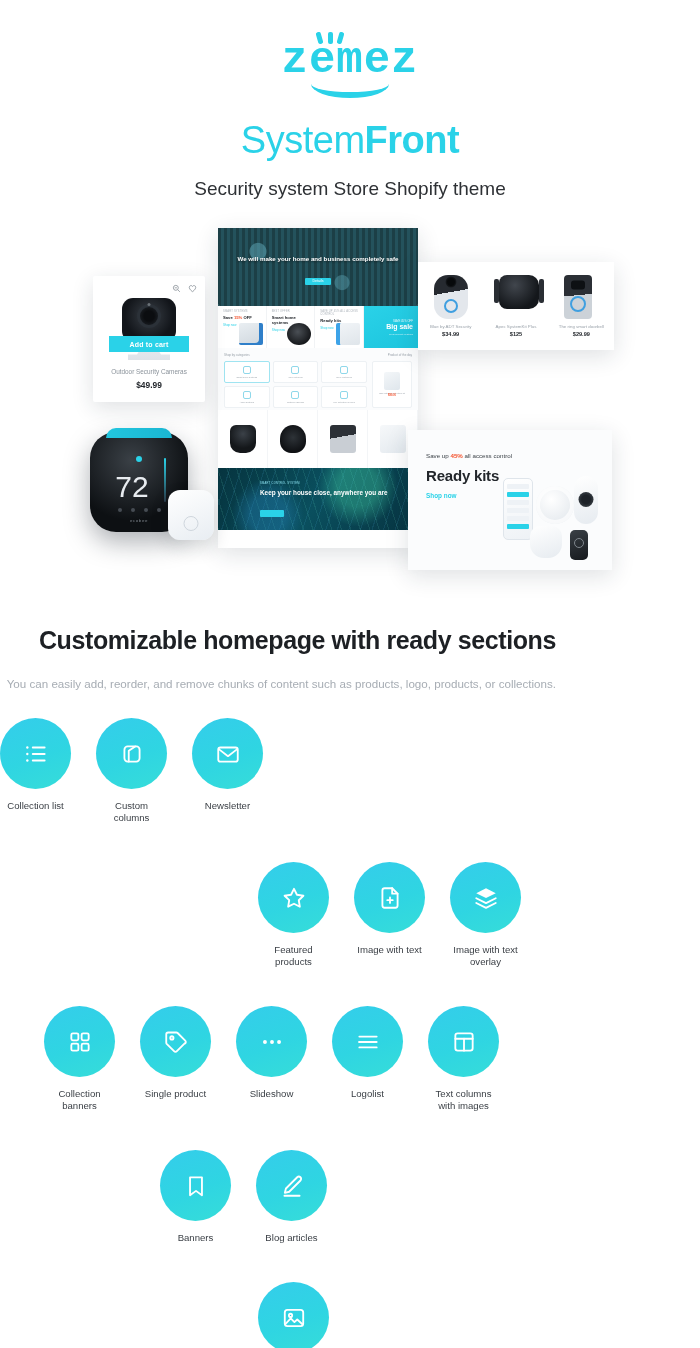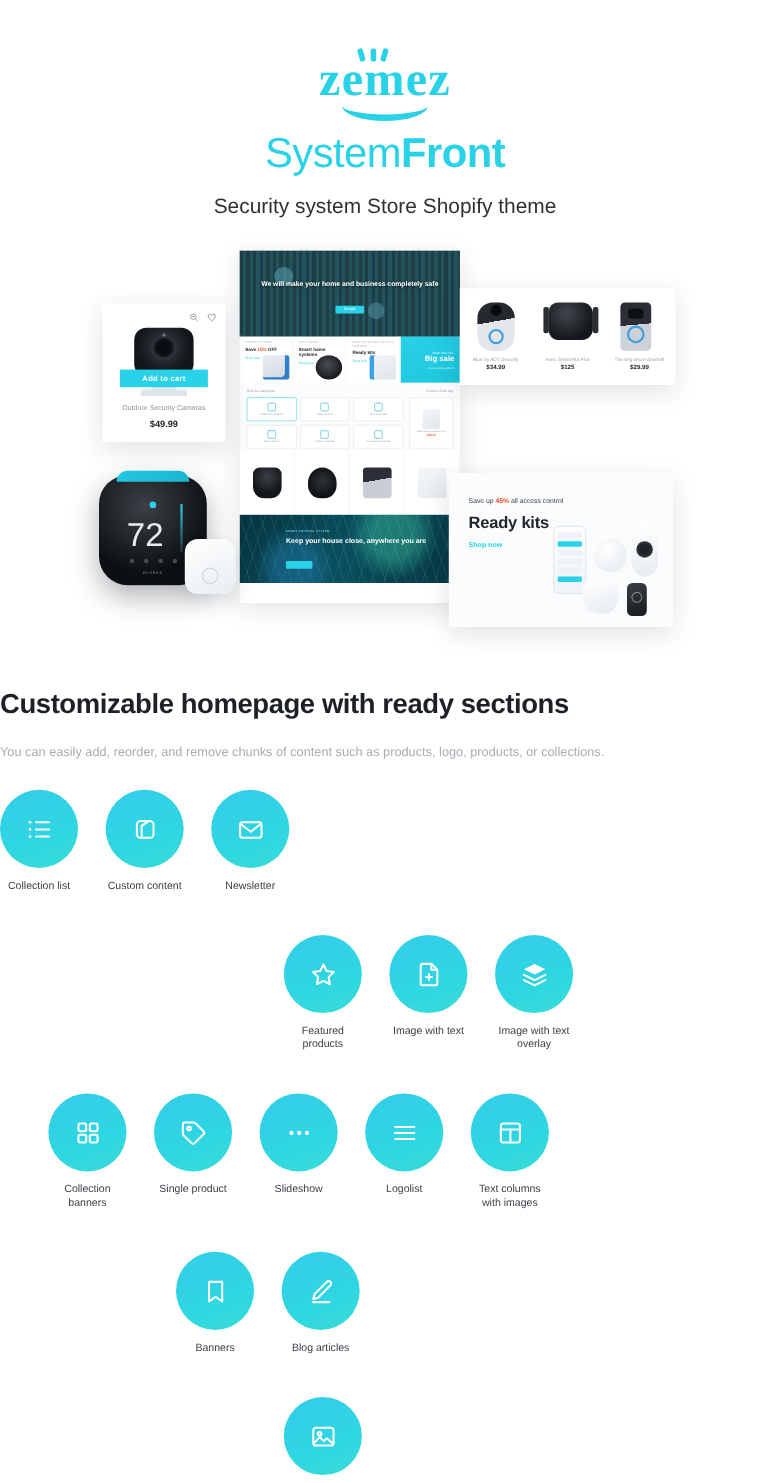--- a/index.html
+++ b/index.html
@@ -20,9 +20,8 @@
   .logo-text {
     font-size: 44px; font-weight: 700; color: #2ad2e8;
     letter-spacing: 1px; line-height: 44px;
-    font-family: Liberation Serif, serif;
+    font-family: Liberation Mono, monospace;
     position: relative;
-    margin-top: 12px;
   }
   .logo-dieresis {
     position: absolute; top: -6px; left: 36px; width: 26px; height: 12px;

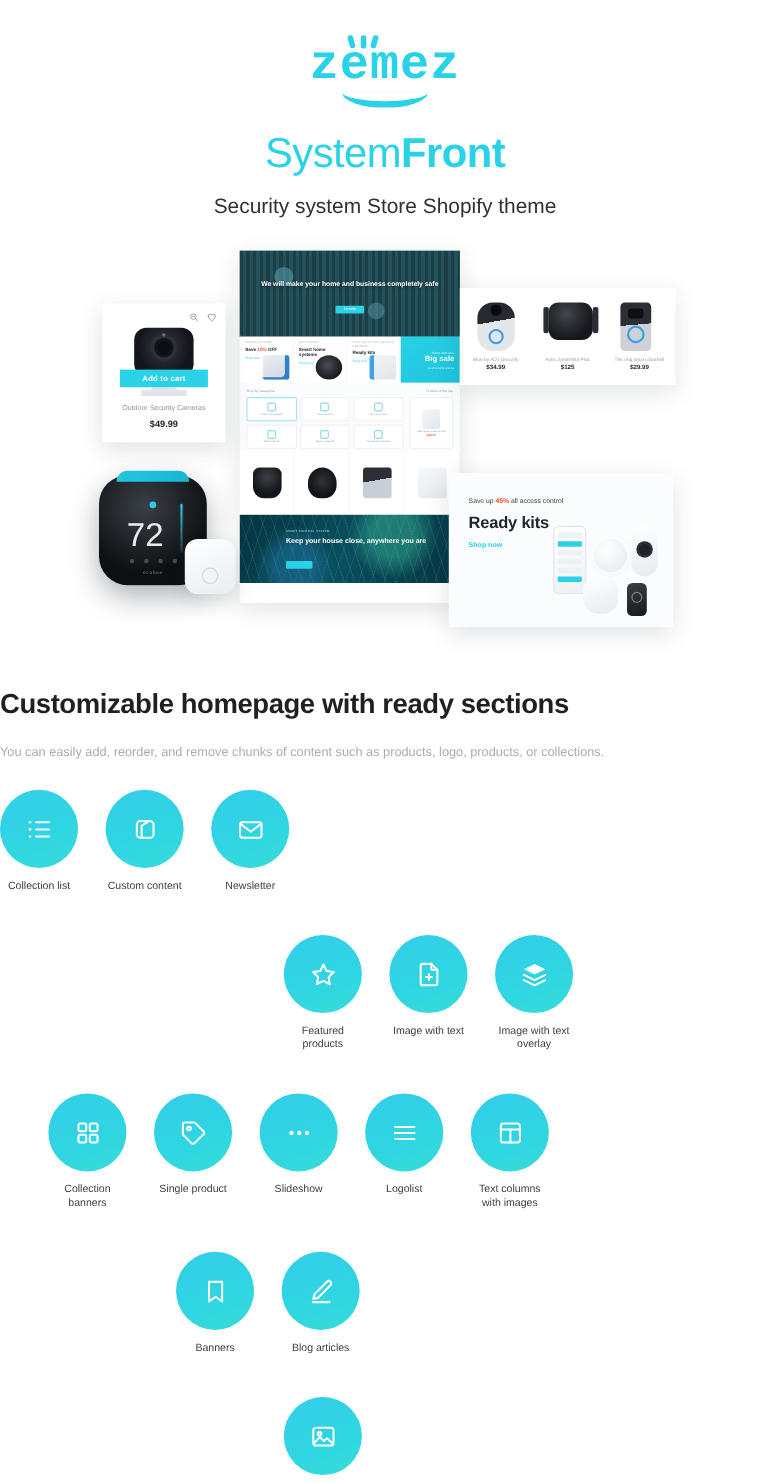--- a/index.html
+++ b/index.html
@@ -240,7 +240,7 @@
            width:8px; height:8px; border-radius:50%; border:1.4px solid #7e858c; }
 
   
-  .sec-head { position: absolute; top: 626px; left: 0; width: 556px; text-align: left; }
+  .sec-head { position: absolute; top: 626px; left: 0; width: 556px; text-align: right; }
   .sec-title { font-size: 25px; color: #1d2024; font-weight: 700; letter-spacing: -.4px; }
   .sec-sub { margin-top: 22px; font-size: 11.6px; color: #a7adb4; }
 

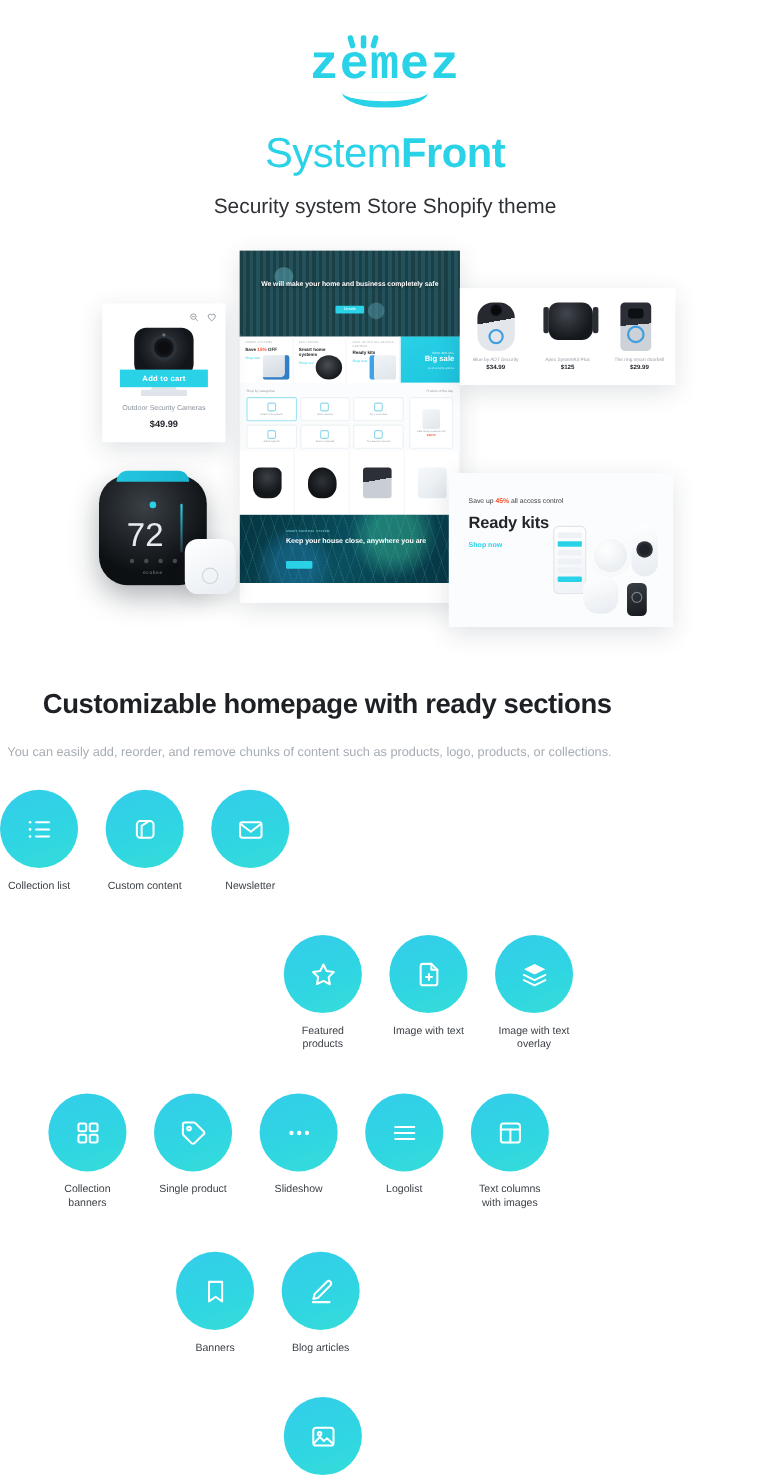--- a/index.html
+++ b/index.html
@@ -485,7 +485,7 @@
               <path d="M9 19V9l6-4"></path>
             </svg>
         </div>
-        <div class="g-label">Custom content</div>
+        <div class="g-label">Custom columns</div>
       </div>
       <div class="g-item">
         <div class="g-circle">

